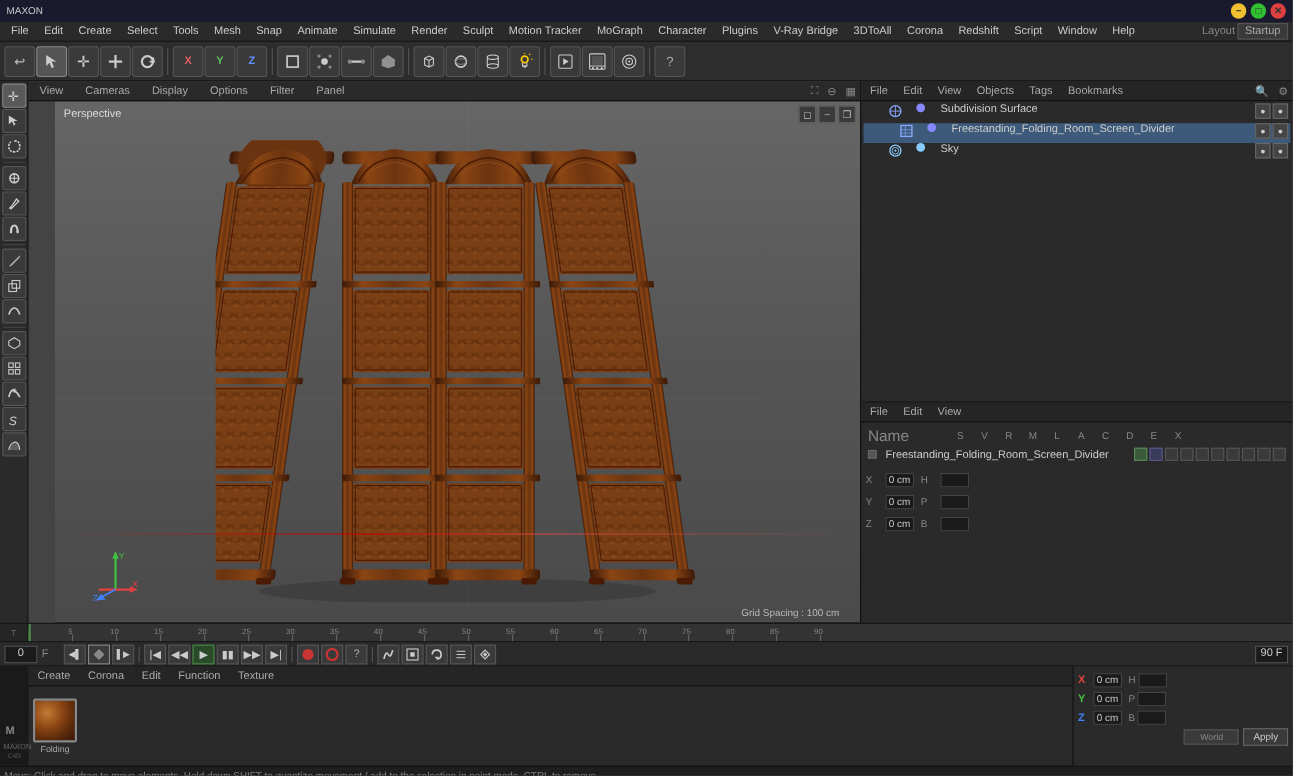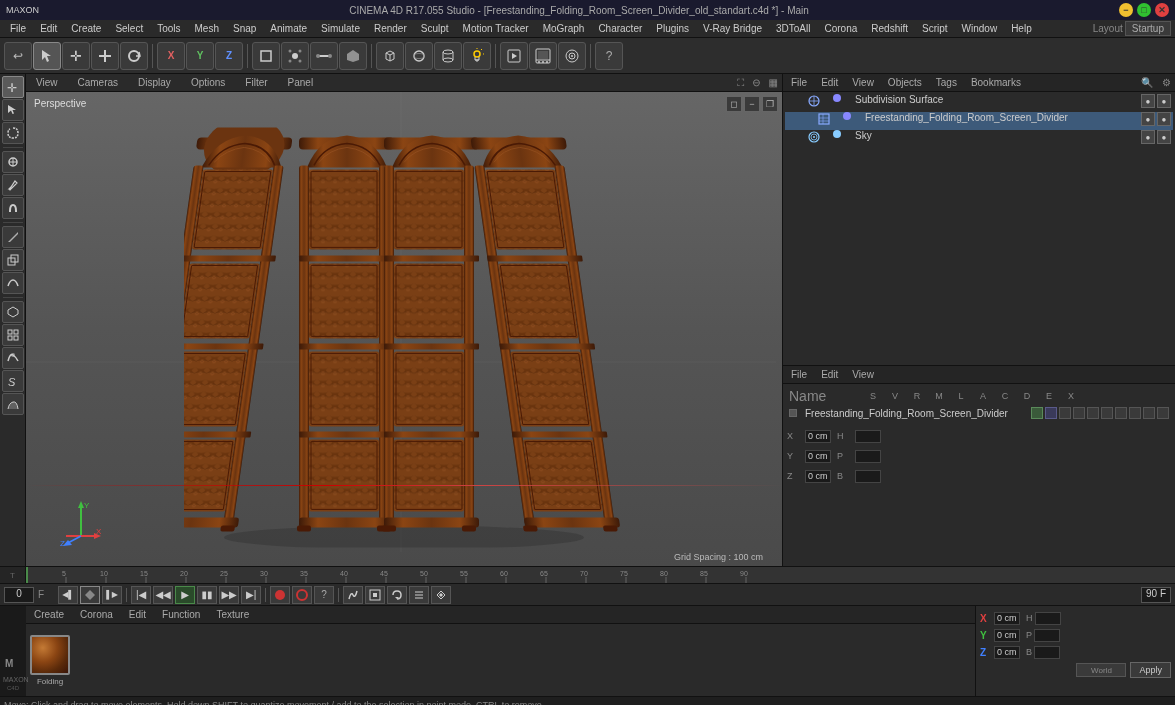--- a/index.html
+++ b/index.html
@@ -472,7 +472,6 @@
   <span style="display:flex;gap:3px;">
     <span style="font-size:9px;color:#ccc;">MAXON</span>
   </span>
-  <span class="title-text">CINEMA 4D R17.055 Studio - [Freestanding_Folding_Room_Screen_Divider_old_standart.c4d *] - Main</span>
   <div class="win-controls">
     <div class="win-btn win-minimize">−</div>
     <div class="win-btn win-maximize">□</div>

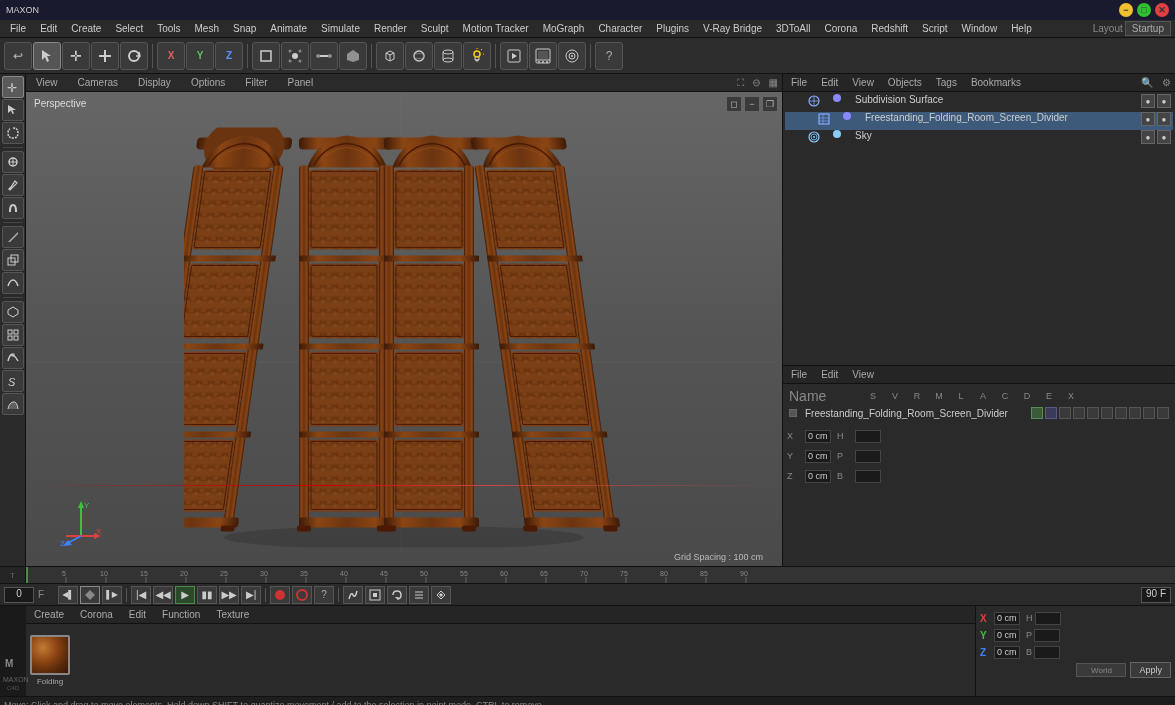--- a/index.html
+++ b/index.html
@@ -141,6 +141,7 @@
       background: #000000;
       position: relative;
       overflow: hidden;
+      margin-left: 24px;
     }
 
     

